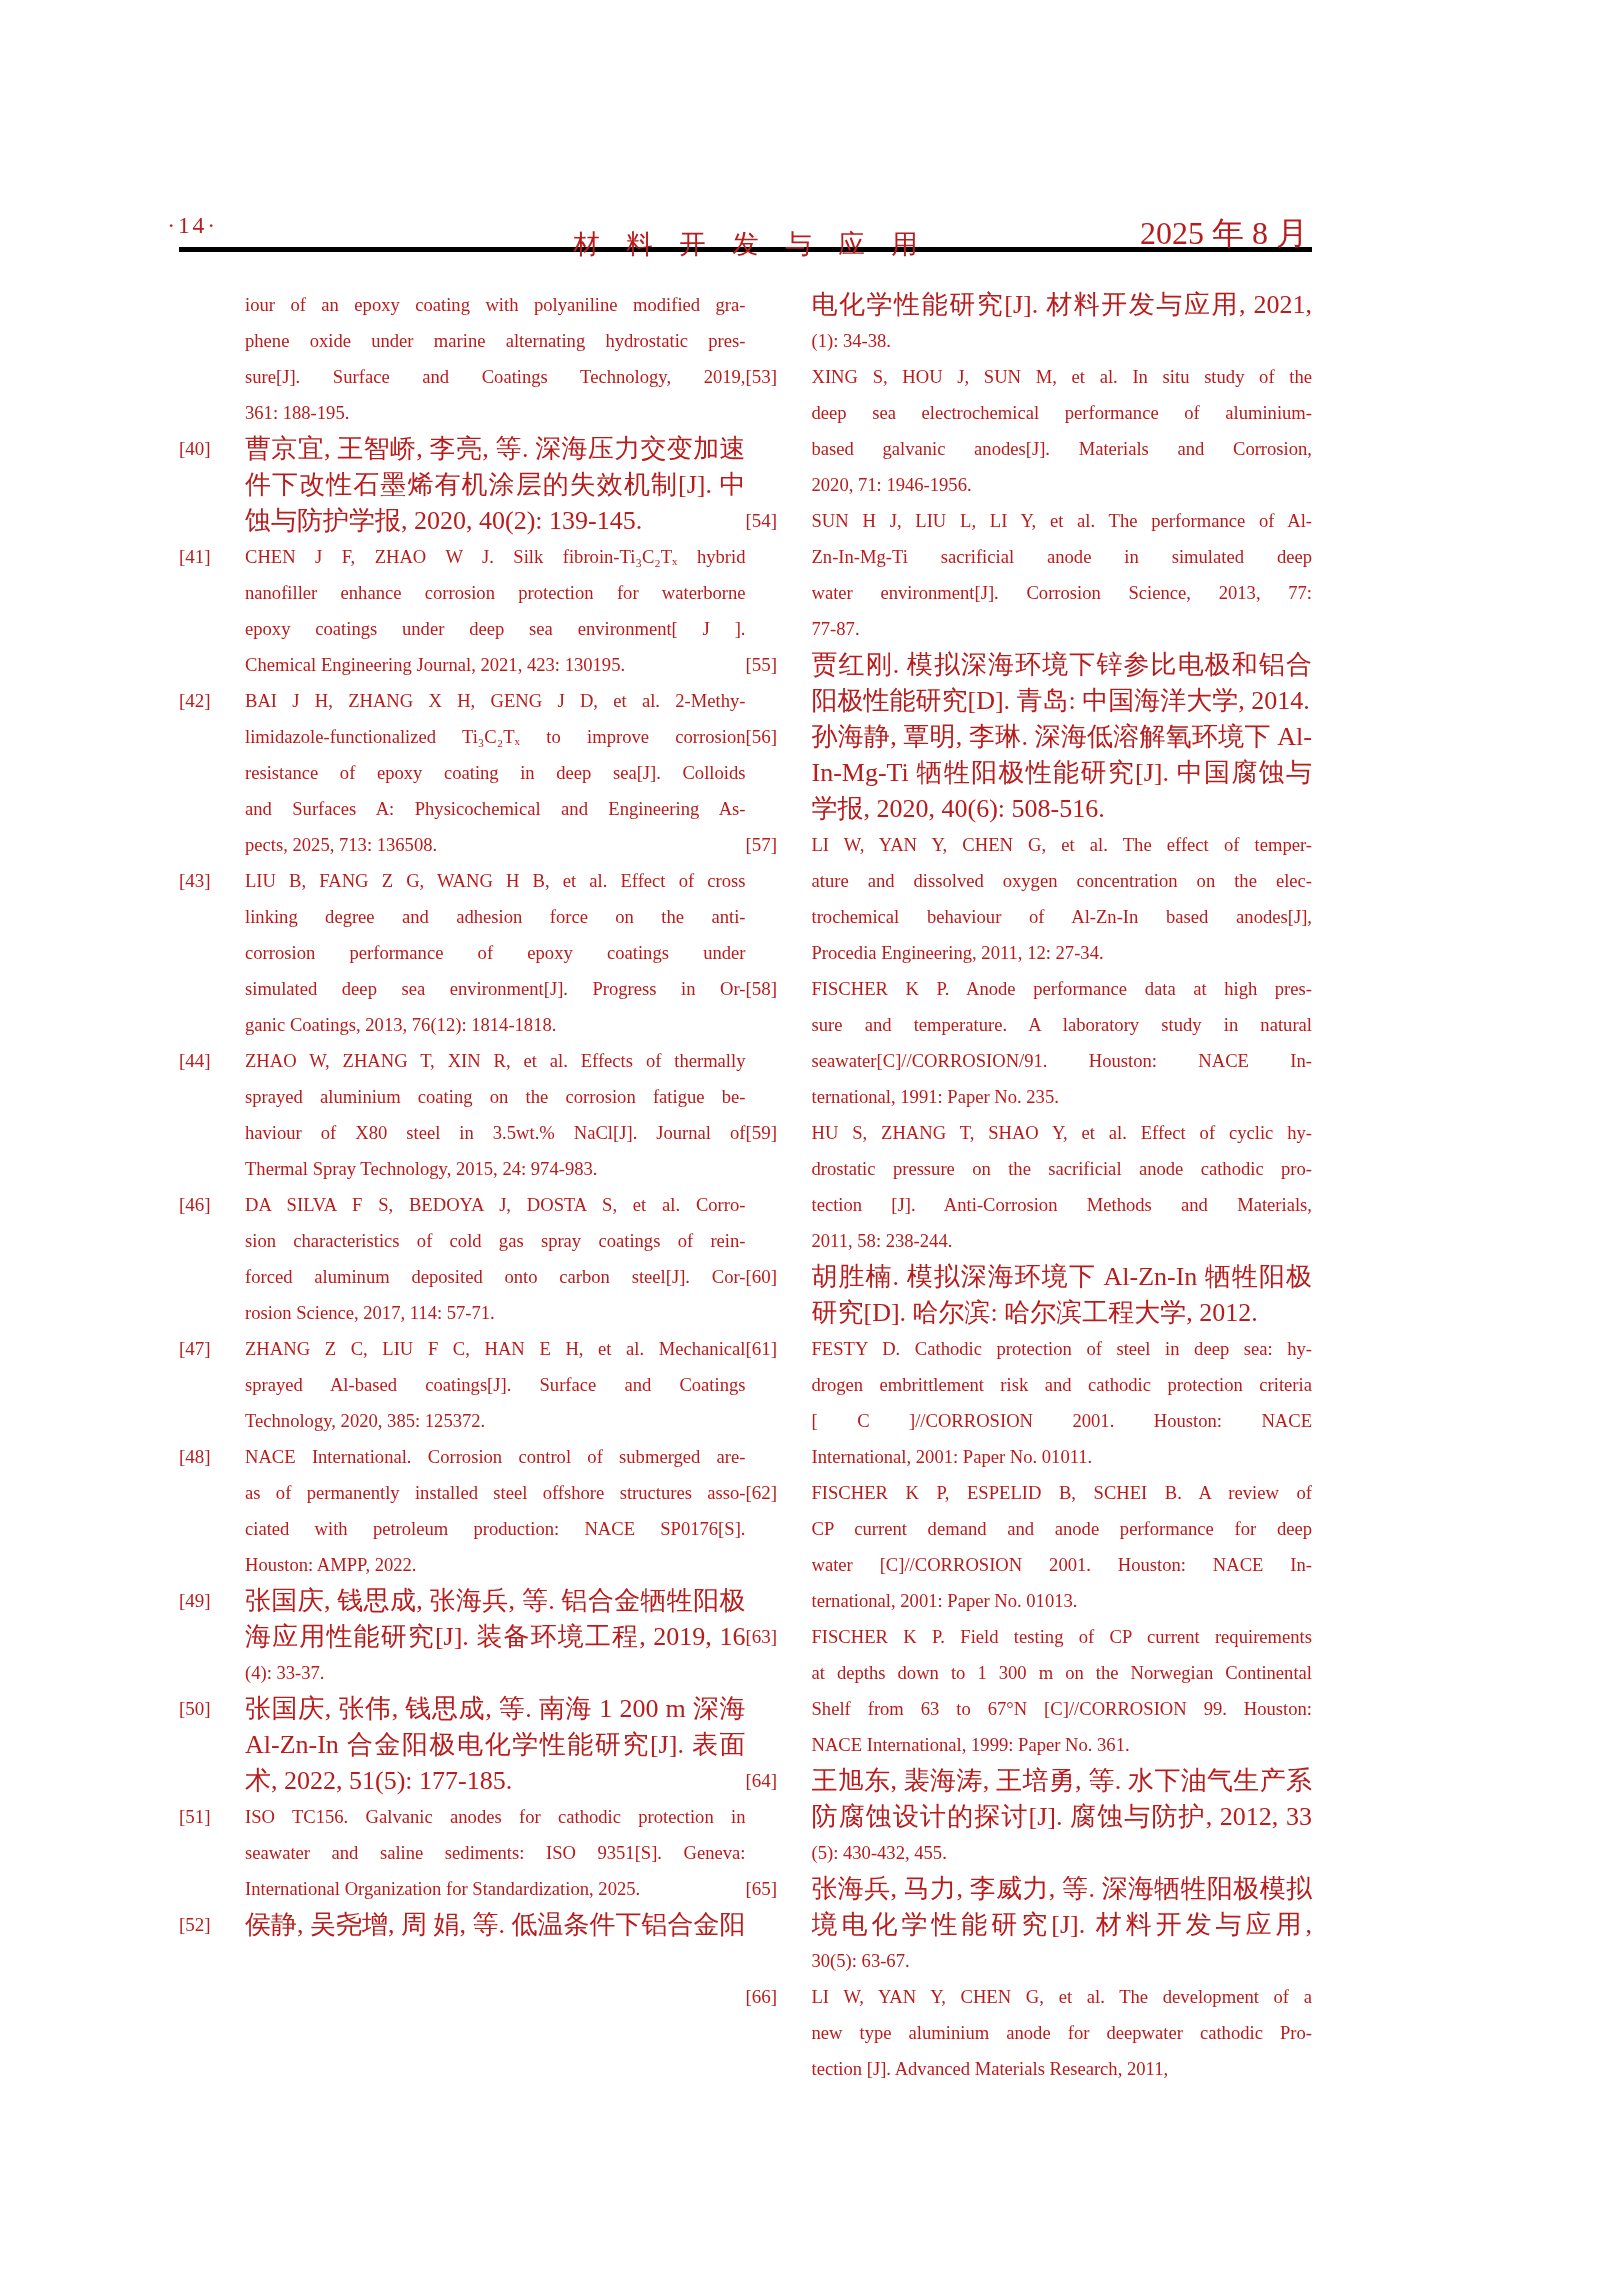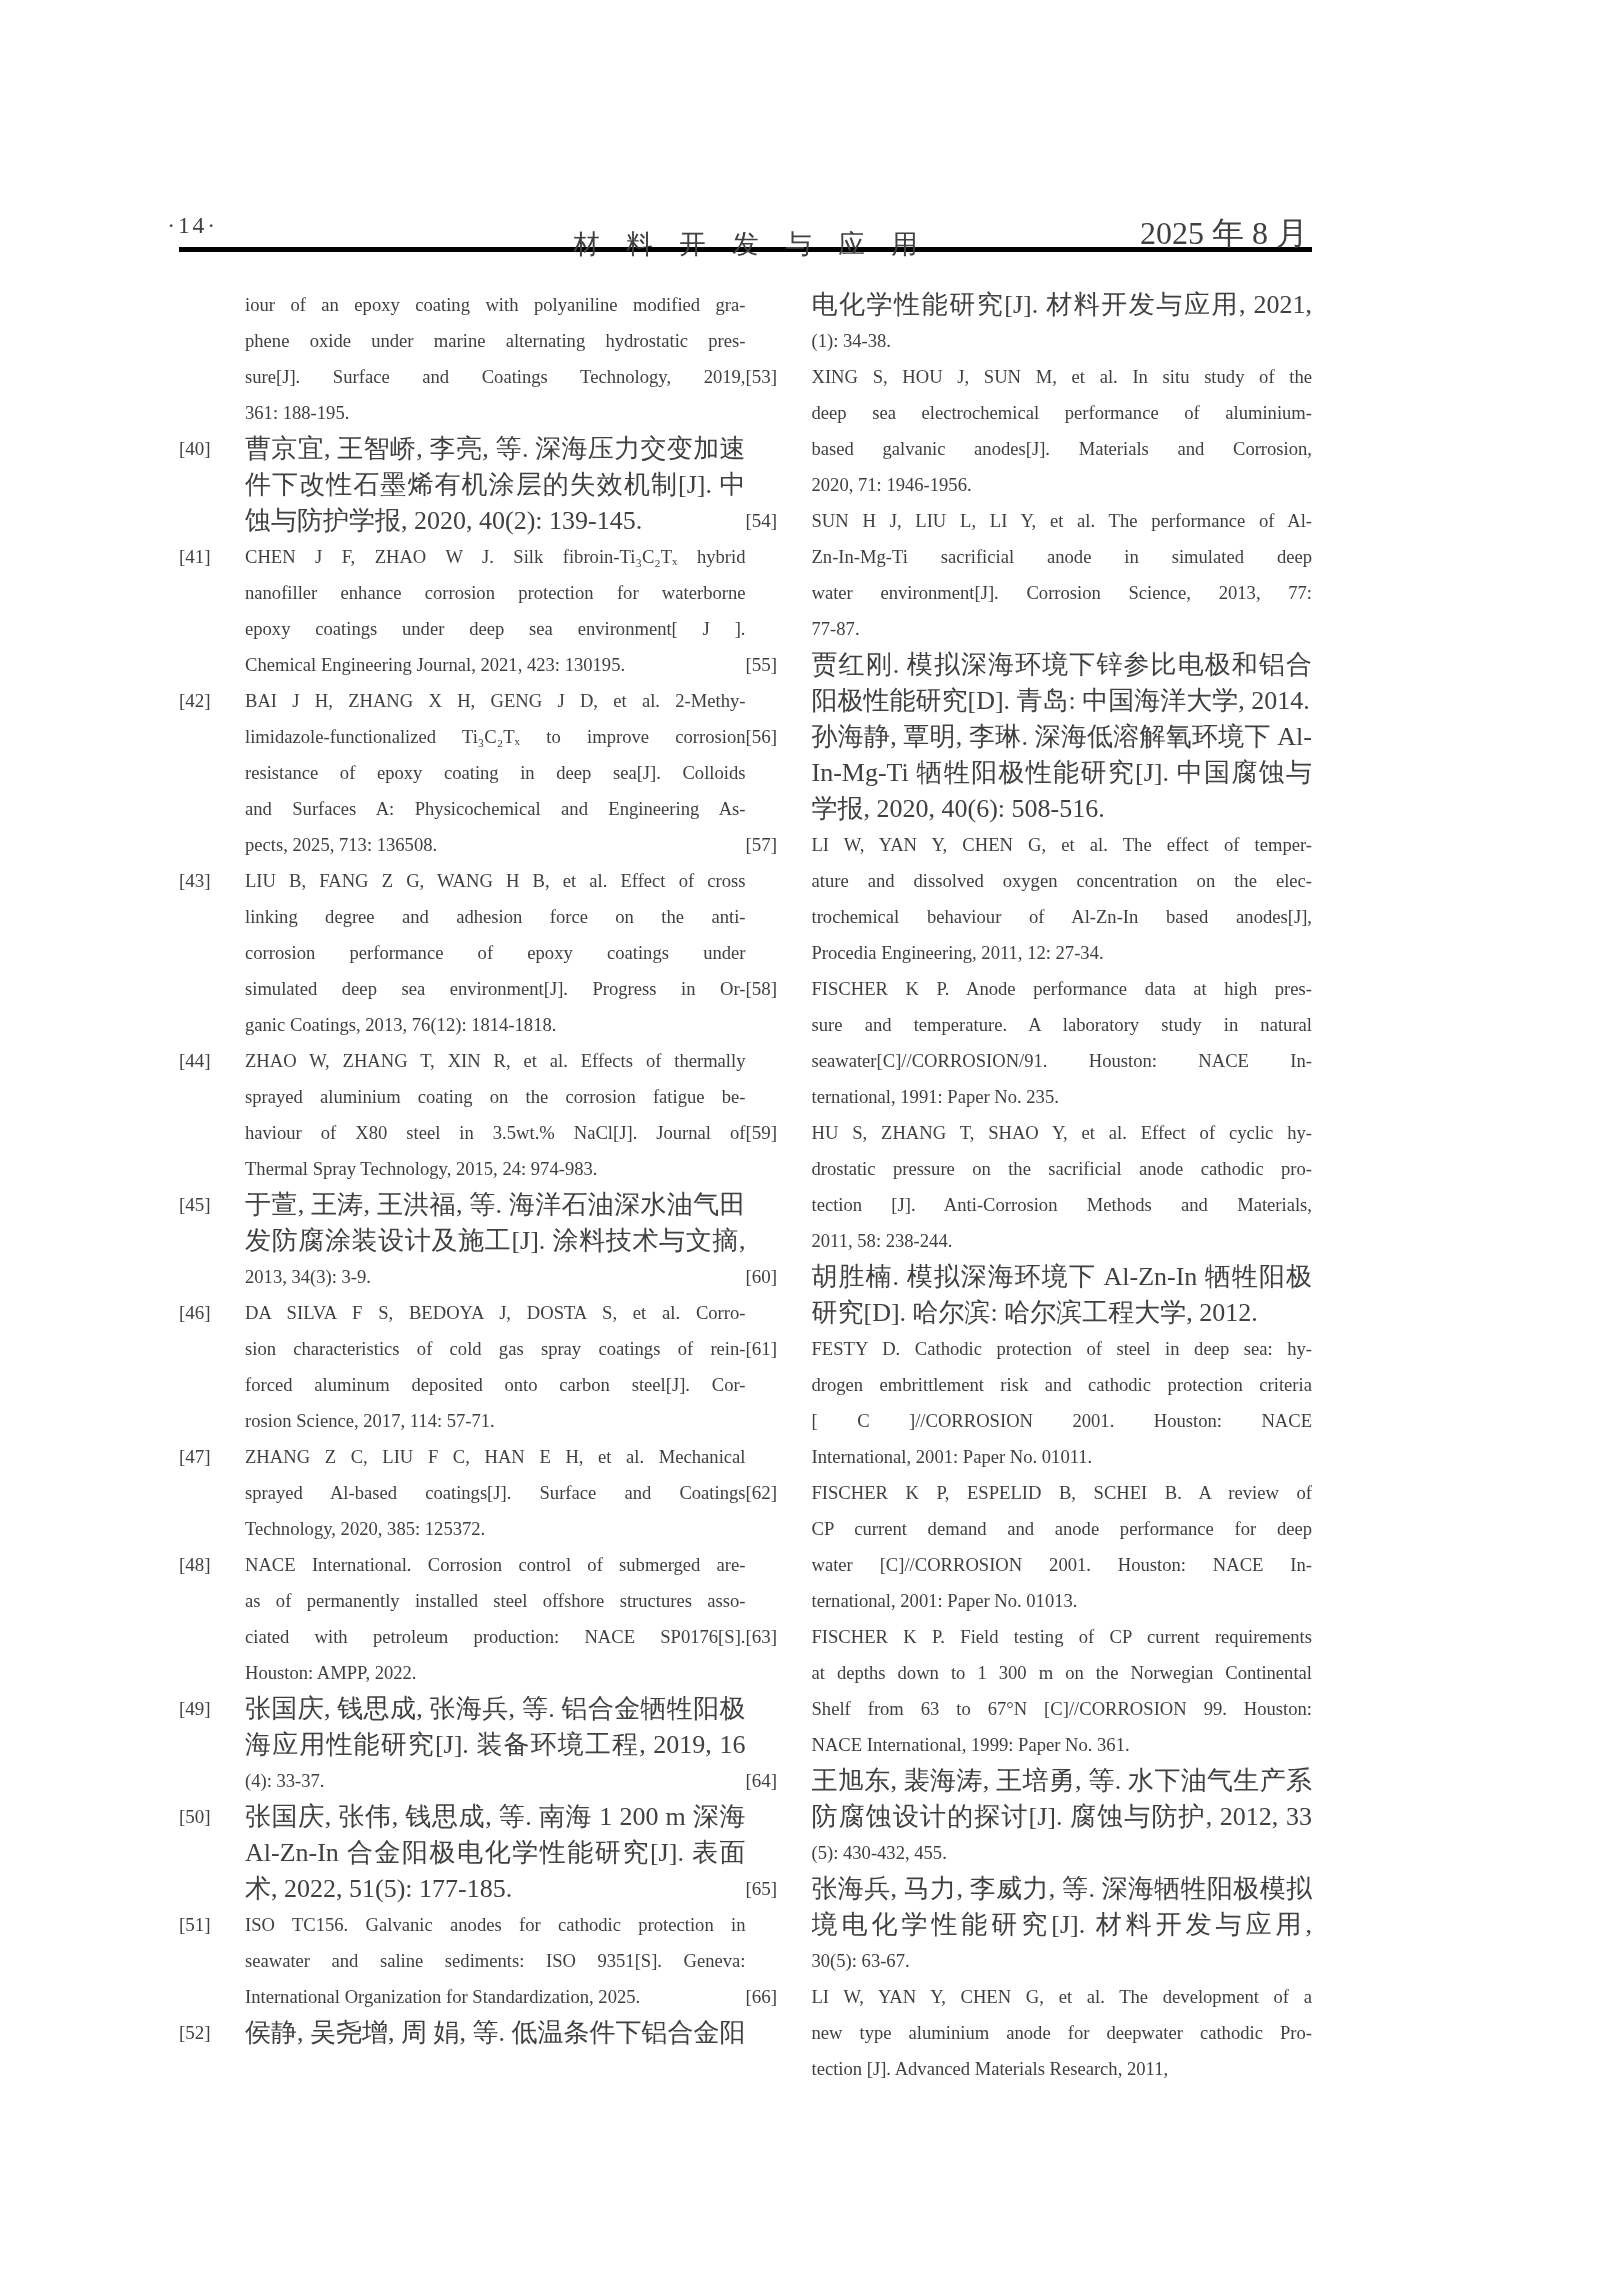--- a/index.html
+++ b/index.html
@@ -11,7 +11,7 @@
     box-sizing: border-box;
     padding: 210px 180px 0 179px;
     font-family: "Liberation Serif", "DejaVu Serif", "DejaVu Sans", serif;
-    color: #404040;
+    color: #b91c1c;
     overflow: hidden;
   }
   .header { position: relative; height: 31px; }

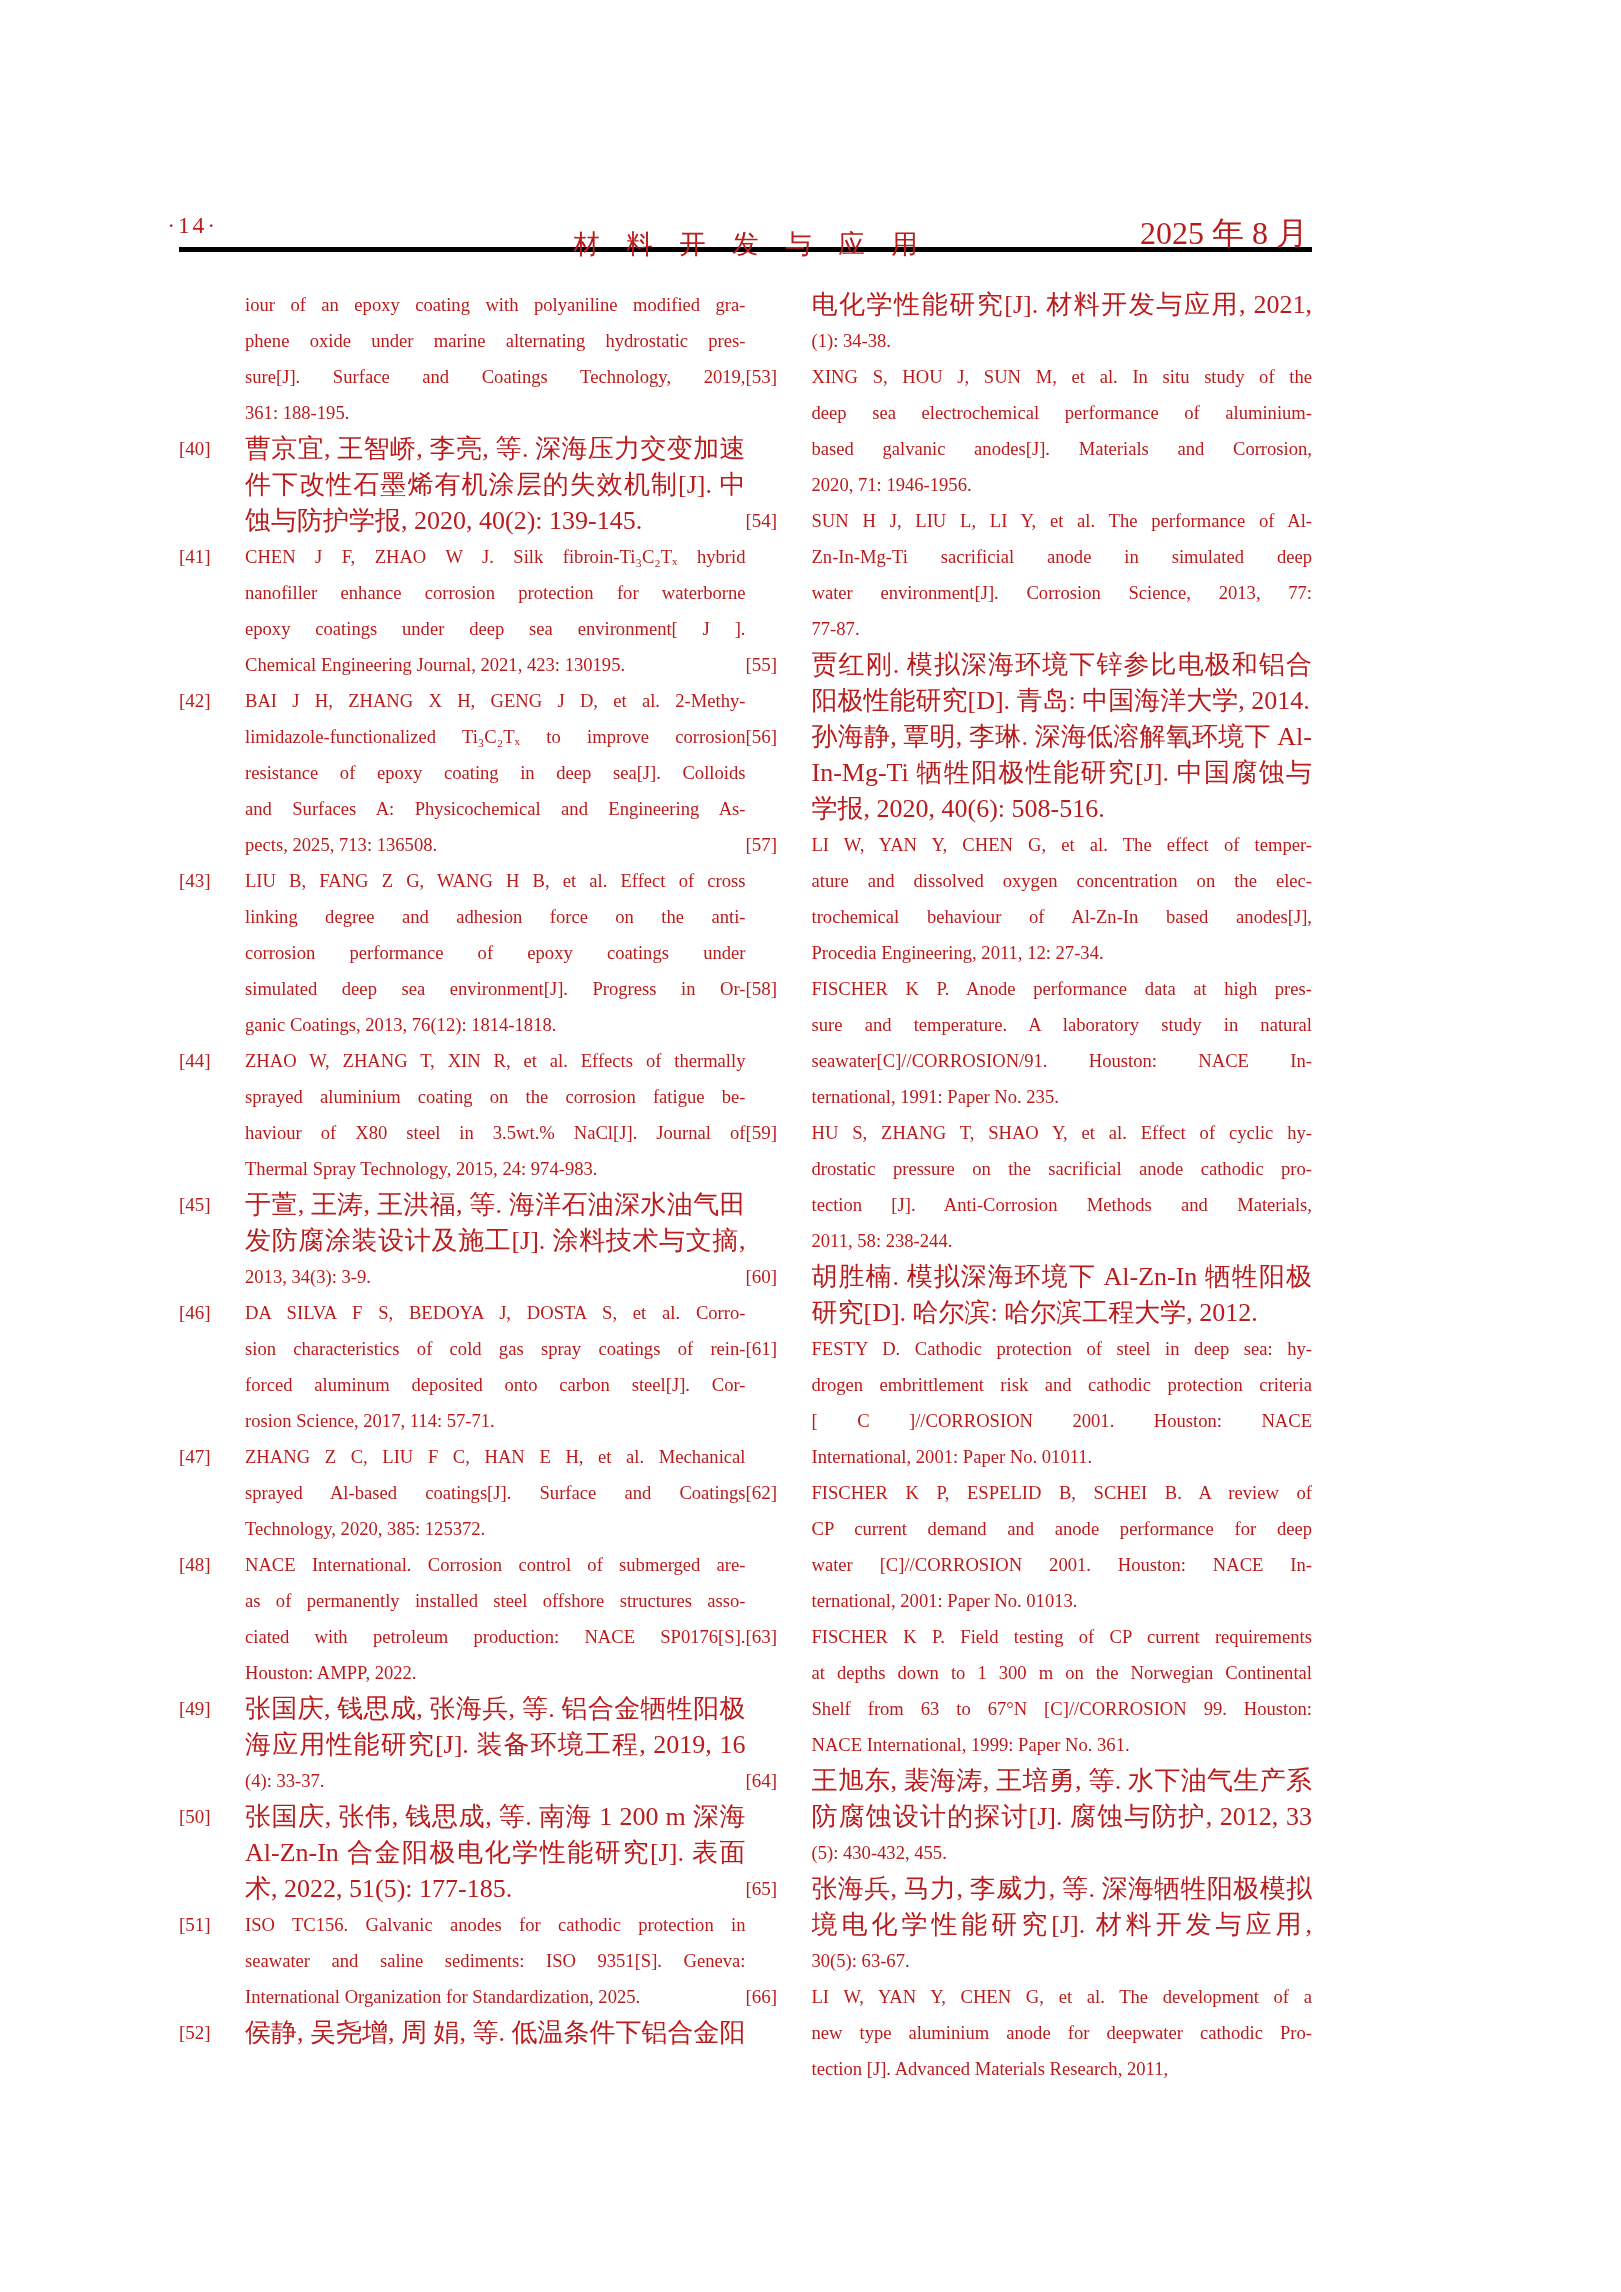--- a/index.html
+++ b/index.html
@@ -99,12 +99,6 @@
           <div class="line last">Thermal Spray Technology, 2015, 24: 974-983.</div>
         </div>
         <div class="ref">
-          <span class="ref-num">[45]</span>
-          <div class="line cjk">于萱, 王涛, 王洪福, 等. 海洋石油深水油气田开</div>
-          <div class="line cjk">发防腐涂装设计及施工[J]. 涂料技术与文摘,</div>
-          <div class="line last">2013, 34(3): 3-9.</div>
-        </div>
-        <div class="ref">
           <span class="ref-num">[46]</span>
           <div class="line">DA SILVA F S, BEDOYA J, DOSTA S, et al. Corro-</div>
           <div class="line">sion characteristics of cold gas spray coatings of rein-</div>

